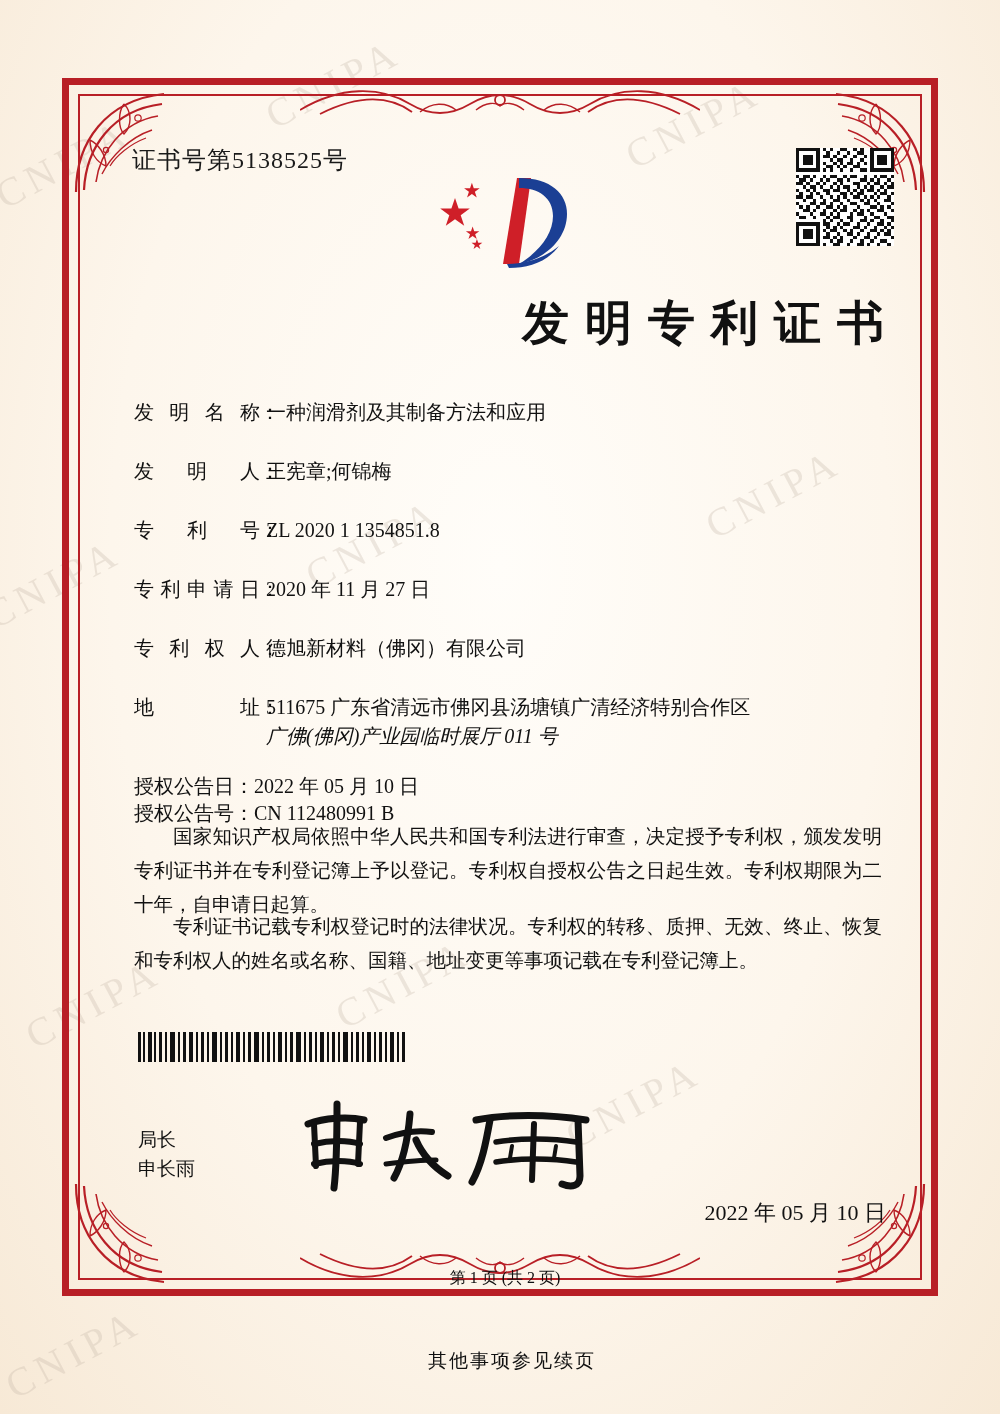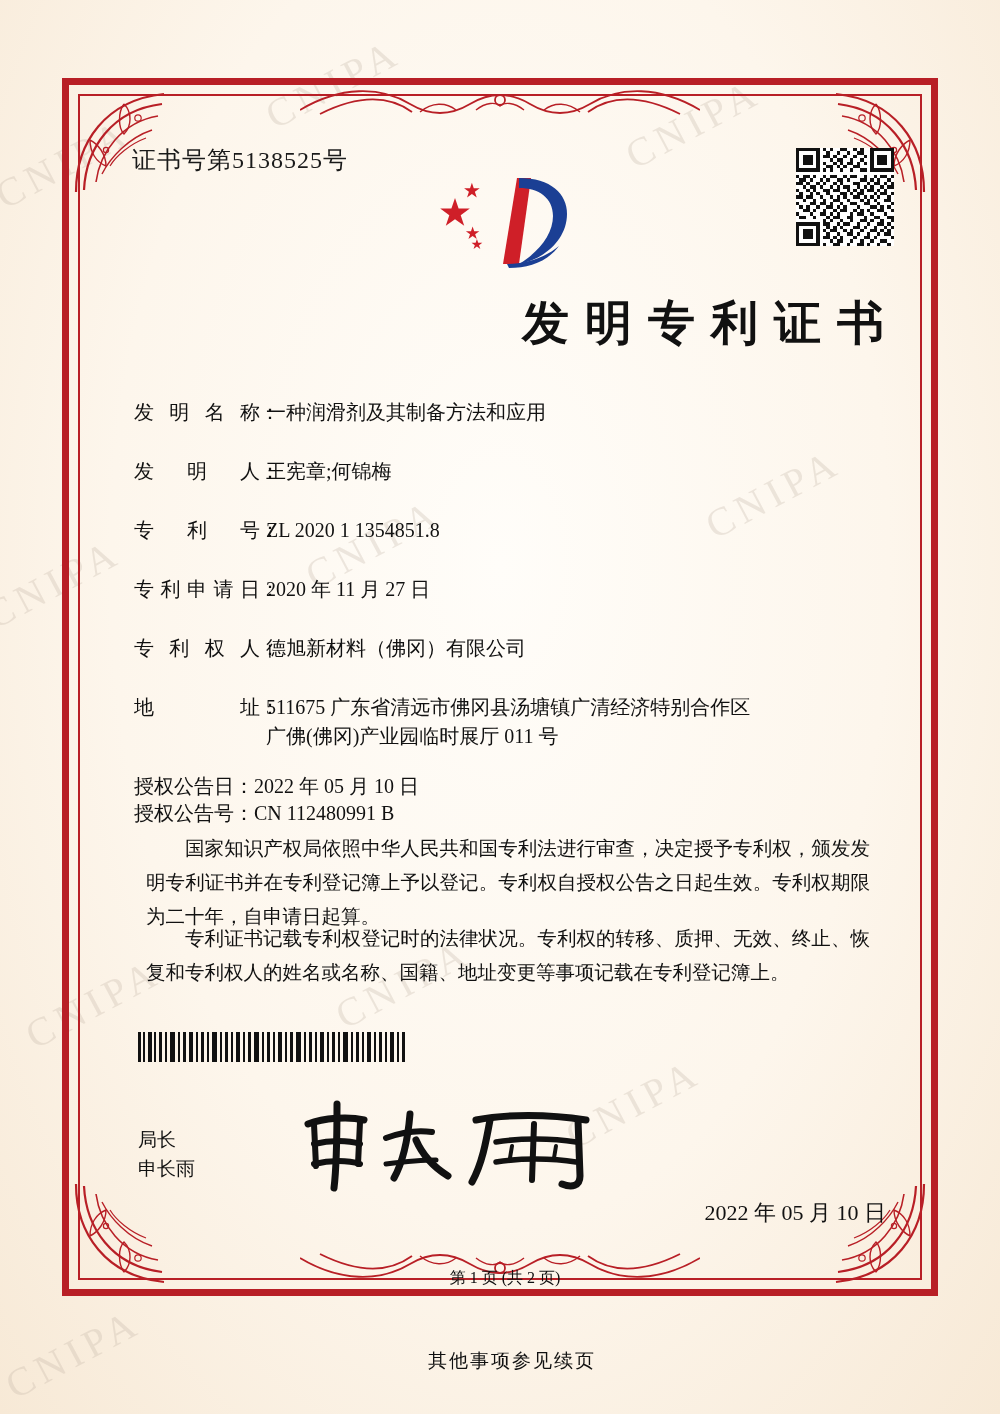--- a/index.html
+++ b/index.html
@@ -141,7 +141,7 @@
   }
   .lbl-spread { display: inline-block; width: 126px; text-align: justify; text-align-last: justify; }
   .field-value { flex: 1; }
-  .field-value .line2 { display: block; }
+  .field-value .line2 { display: block; font-style: italic; }
 
   .row-pub {
     display: flex;

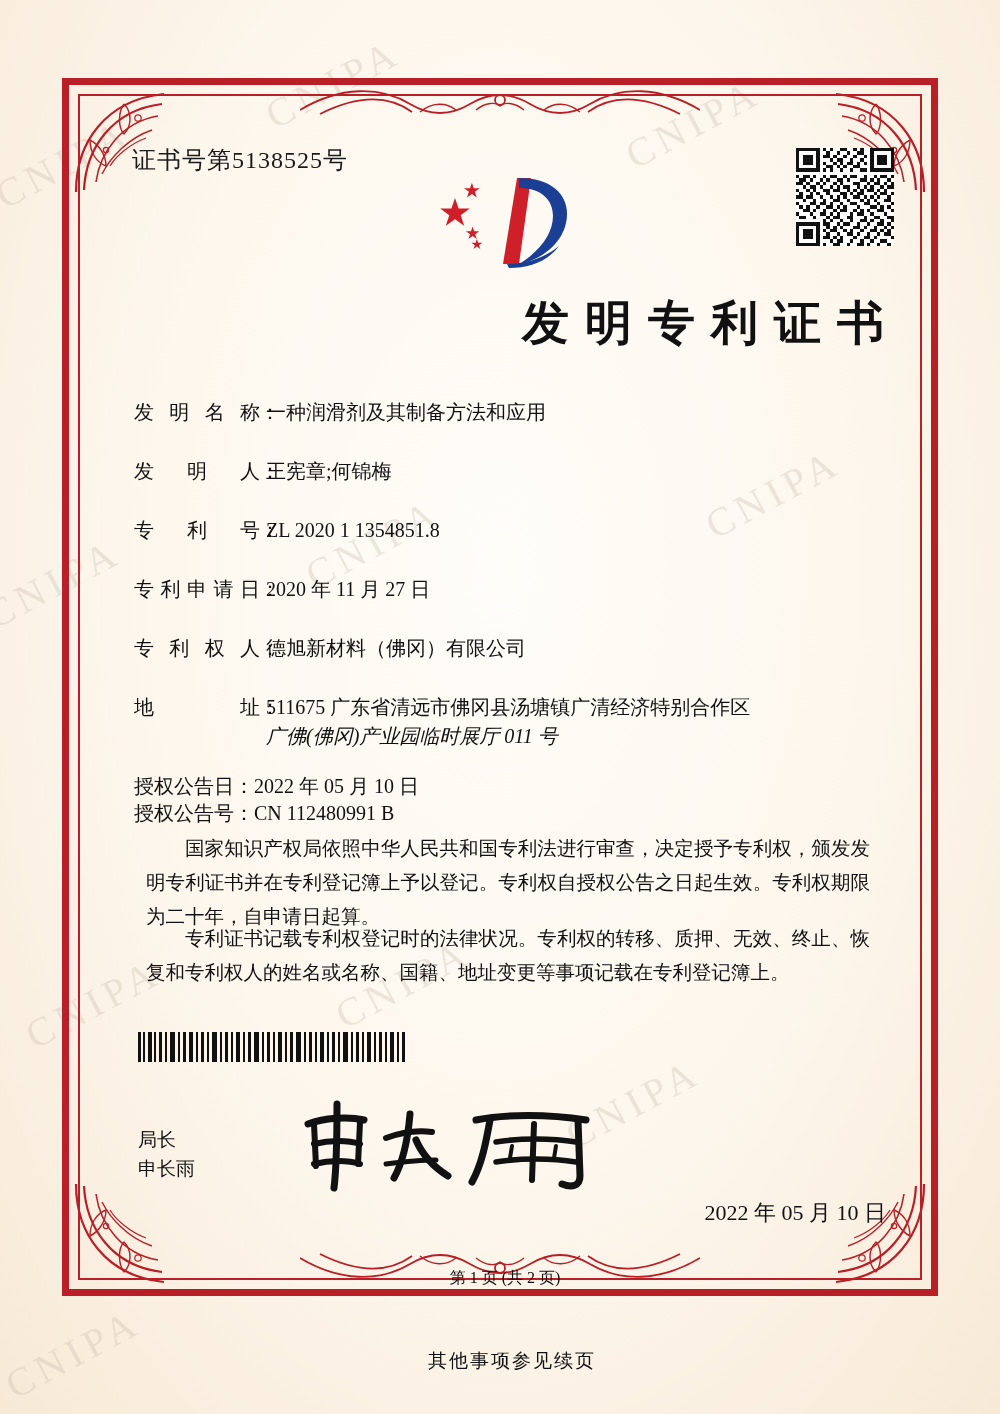--- a/index.html
+++ b/index.html
@@ -163,7 +163,7 @@
   }
   .para.p1 { top: 700px; }
   .para.p2 { top: 790px; }
-  .para p { margin: 12px; text-indent: 2em; }
+  .para p { margin: 0; text-indent: 2em; }
 
   .barcode {
     position: absolute;

